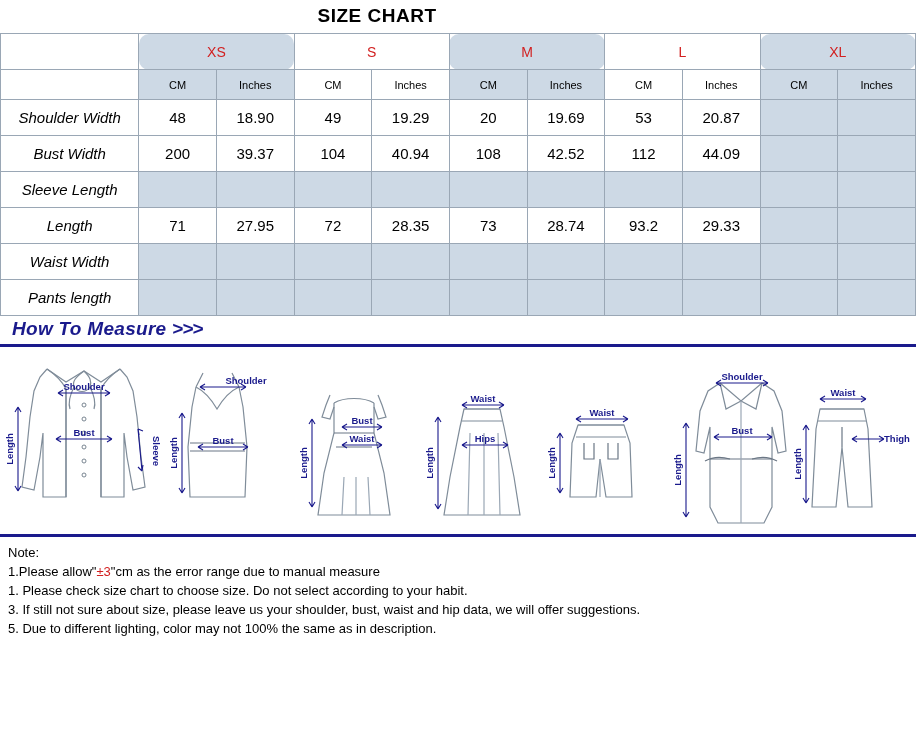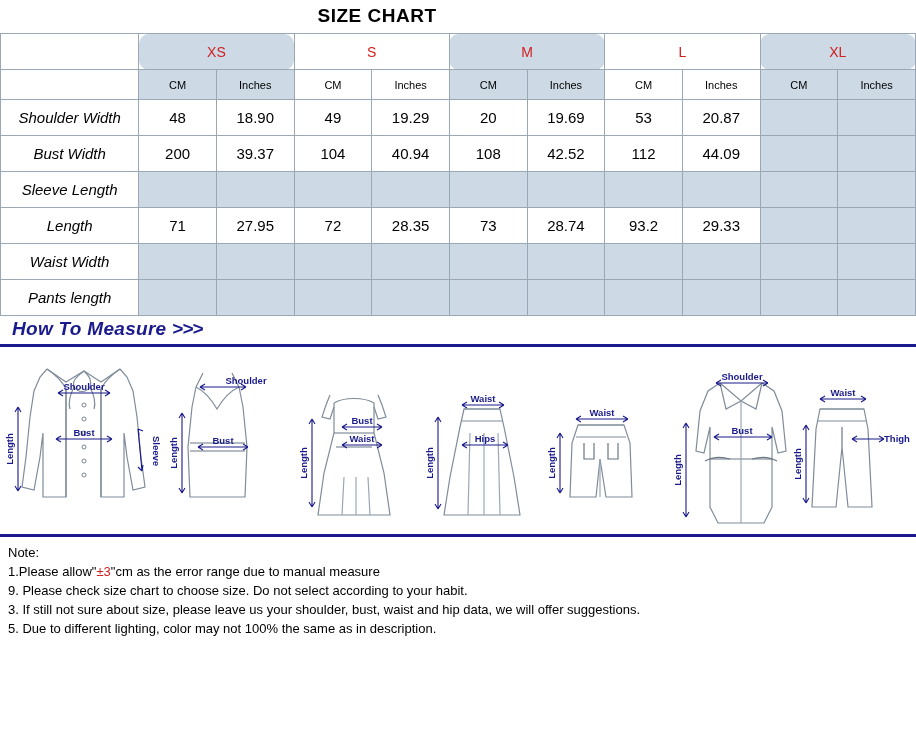--- a/index.html
+++ b/index.html
@@ -352,7 +352,7 @@
   <div class="notes">
     <div>Note:</div>
     <div>1.Please allow"<span class="red">±3</span>"cm as the error range due to manual measure</div>
-    <div>9. Please check size chart to choose size. Do not select according to your habit.</div>
+    <div>1. Please check size chart to choose size. Do not select according to your habit.</div>
     <div>3. If still not sure about size, please leave us your shoulder, bust, waist and hip data, we will offer suggestions.</div>
     <div>5. Due to different lighting, color may not 100% the same as in description.</div>
   </div>

